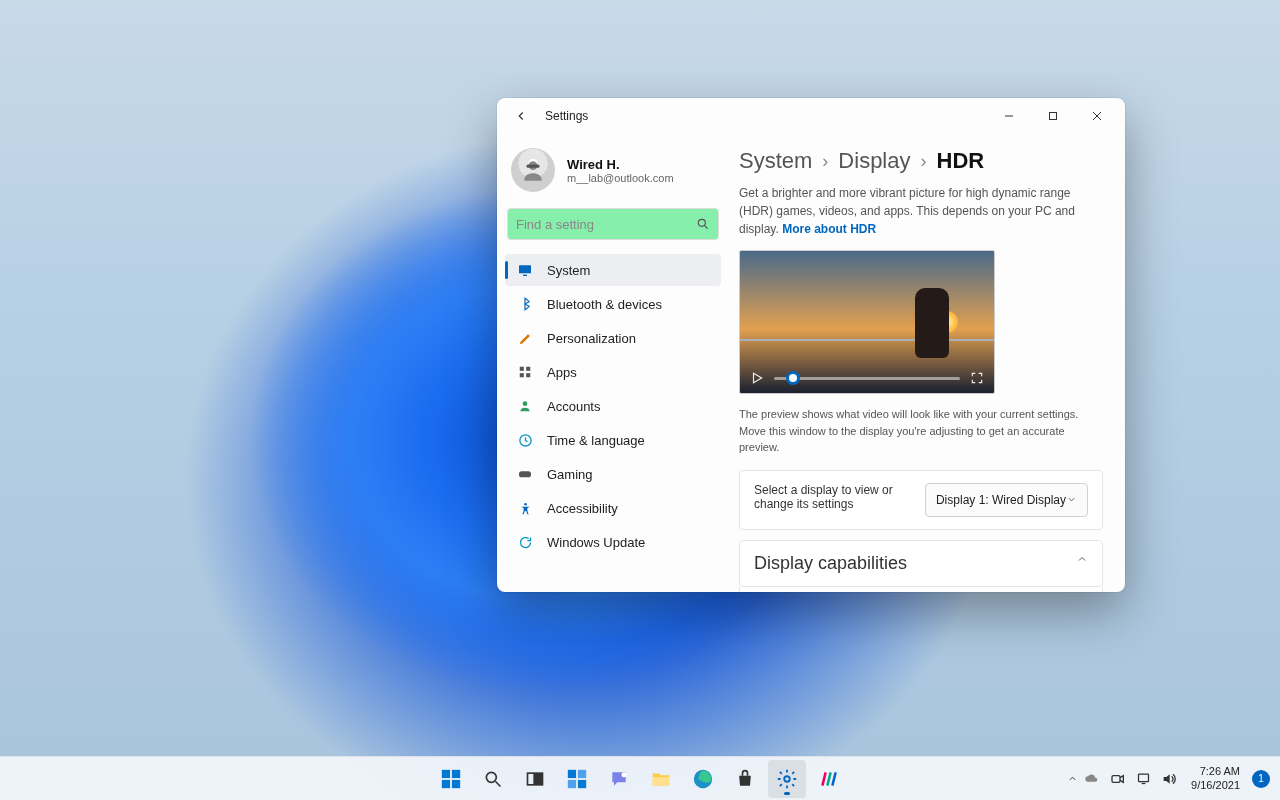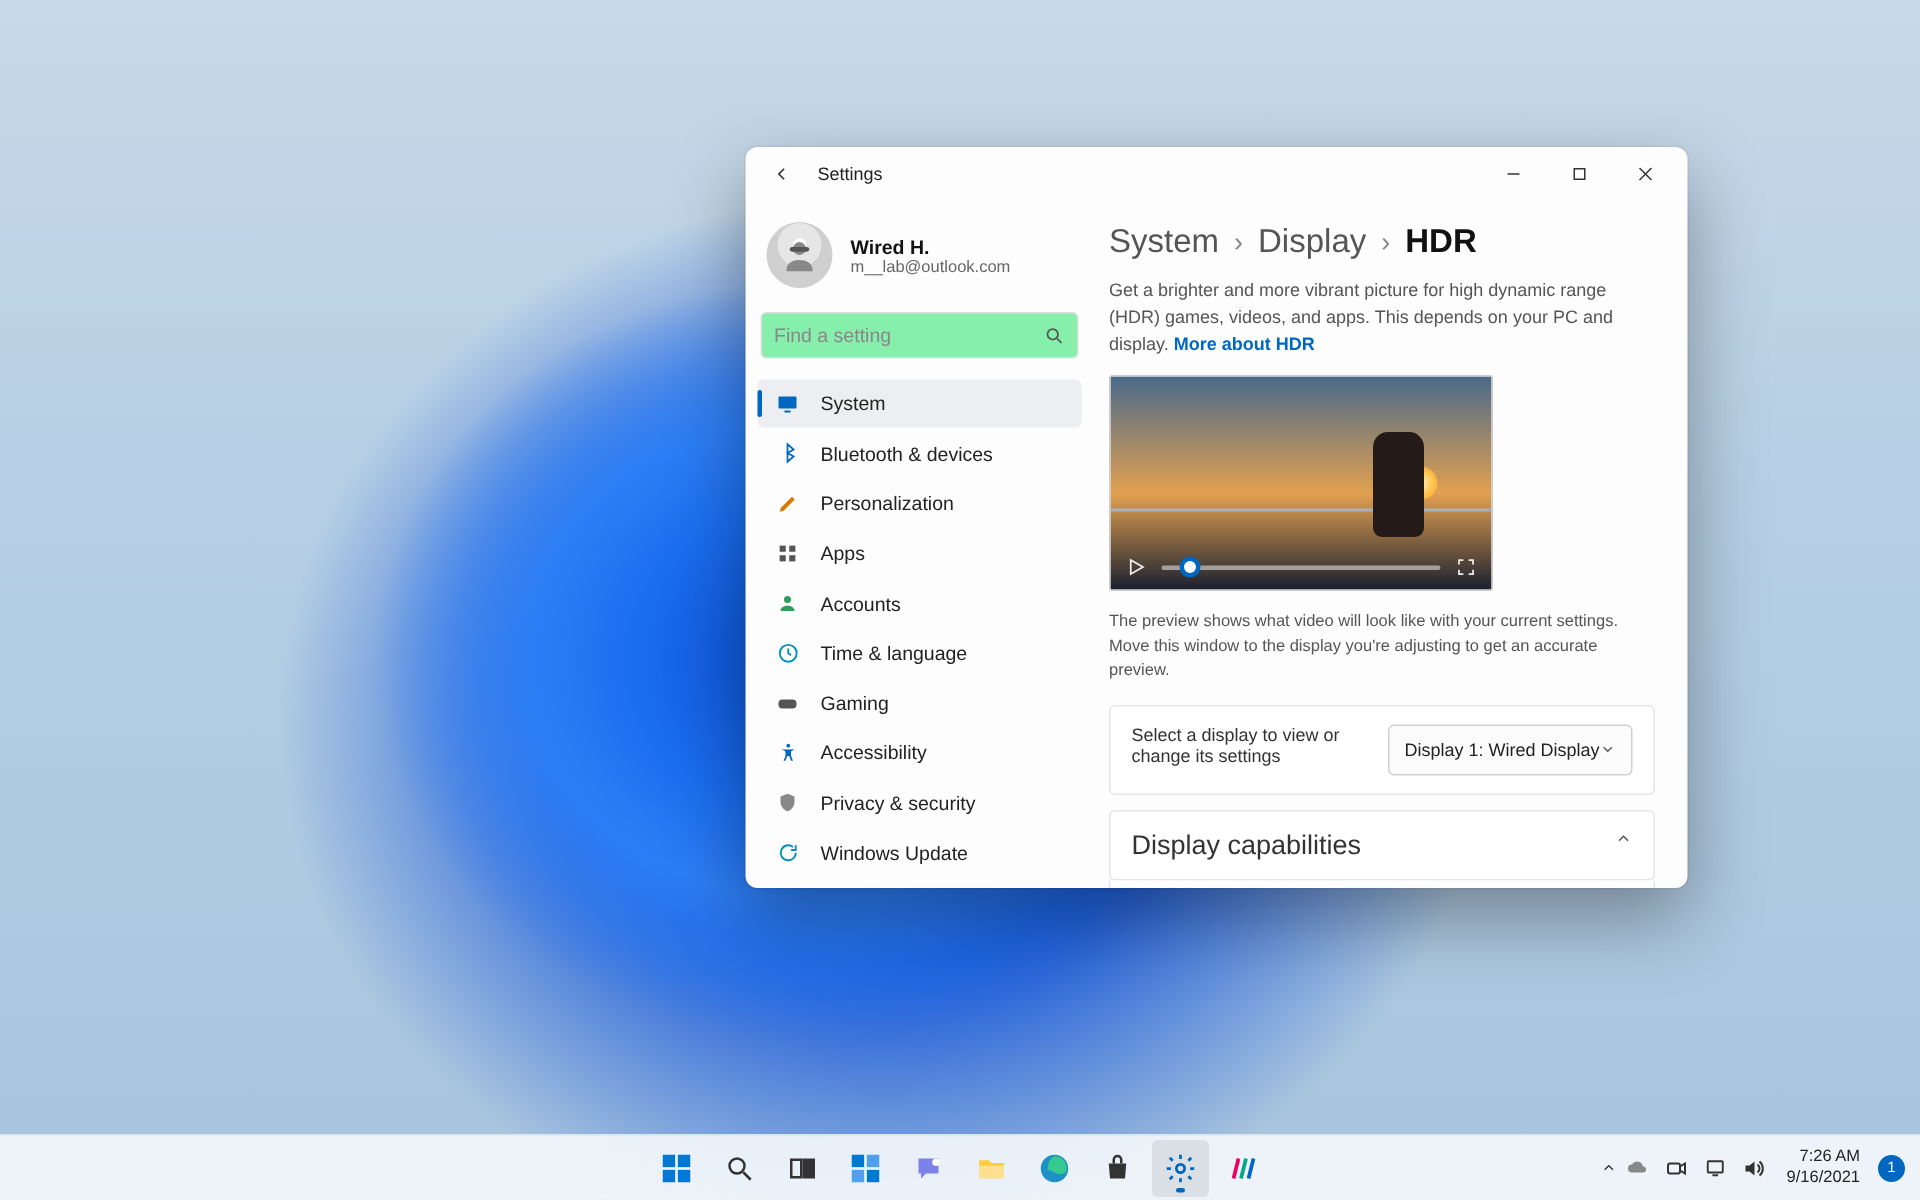--- a/index.html
+++ b/index.html
@@ -325,14 +325,6 @@
             </svg>
           </span>
         <span>Accessibility</span>
-      </div>
-      <div class="nav-item">
-        <span class="nav-icon">
-            <svg width="14" height="14" viewBox="0 0 24 24" fill="#888">
-              <path d="M12 2l8 3v6c0 5-3 9-8 11-5-2-8-6-8-11V5z"></path>
-            </svg>
-          </span>
-        <span>Privacy &amp; security</span>
       </div>
       <div class="nav-item">
         <span class="nav-icon">

